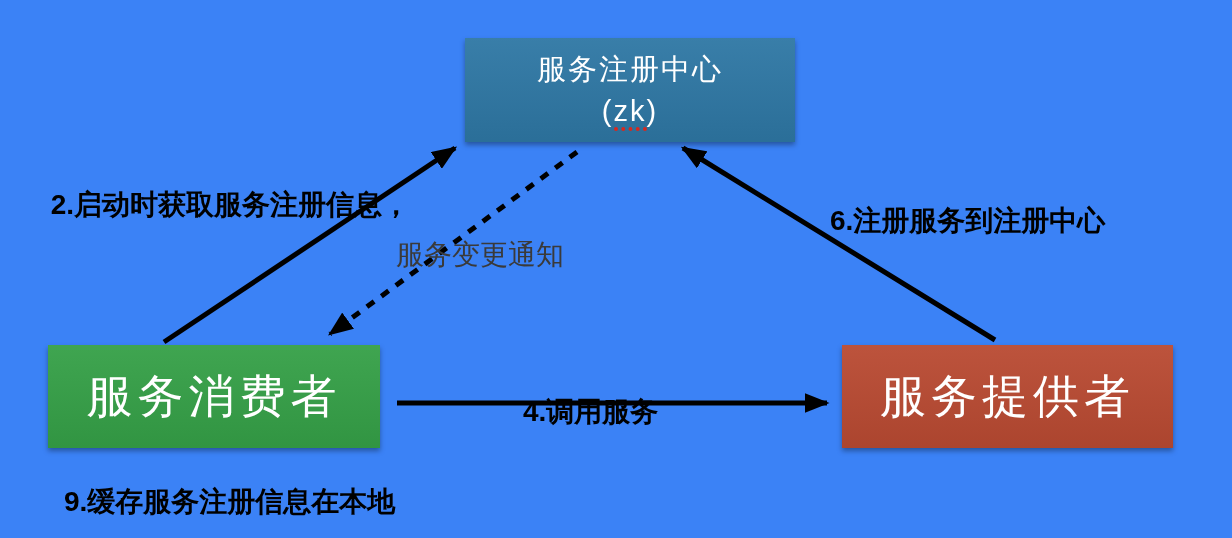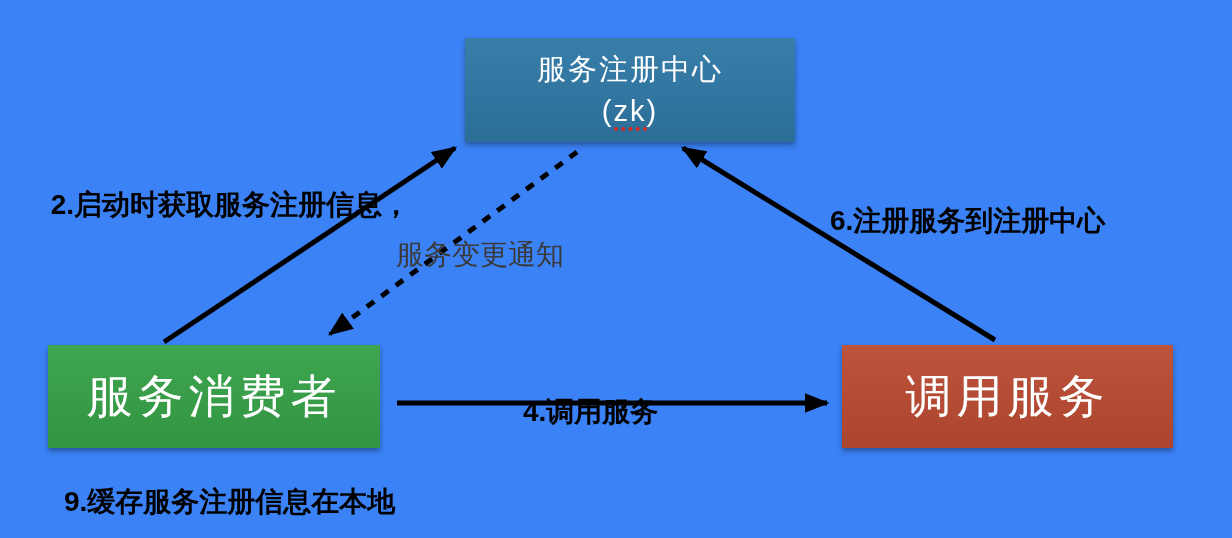--- a/index.html
+++ b/index.html
@@ -89,7 +89,7 @@
   </div>
 
   <div class="node node-provider" style="background-color: rgb(185, 74, 50);">
-    <span>调用服务</span>
+    <span>服务提供者</span>
   </div>
 
   <div class="lbl lbl-step2">

